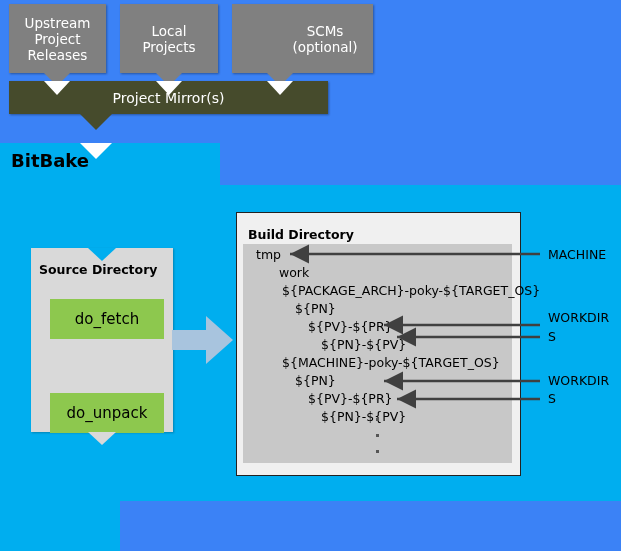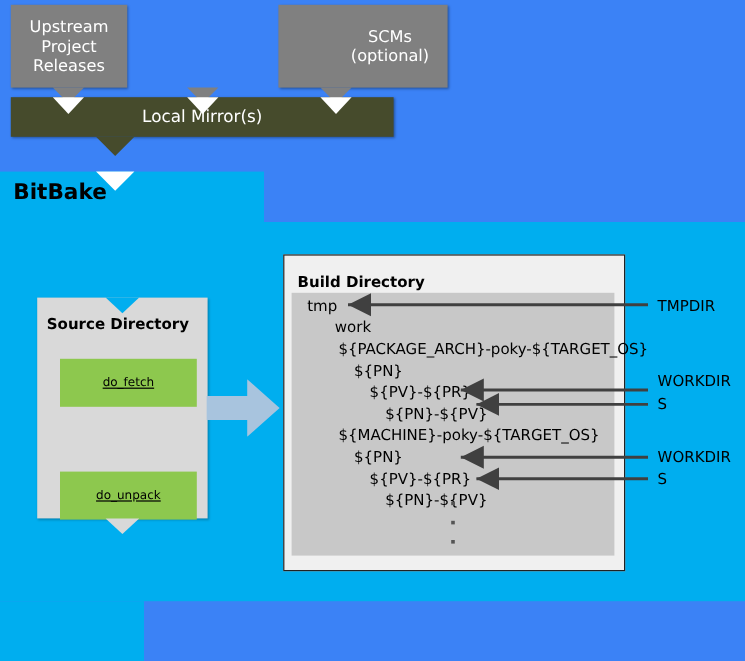--- a/index.html
+++ b/index.html
@@ -185,6 +185,10 @@
     <span>Upstream
 Project
 Releases</span>
+  </div>
+  <div class="src-box" style="left:120px; top:4px; width:98px; height:69px;">
+    <span>Local
+Projects</span>
   </div>
   <div class="src-box" style="left:232px; top:4px; width:96px; height:69px;padding-left:45px;">
     <span>SCMs

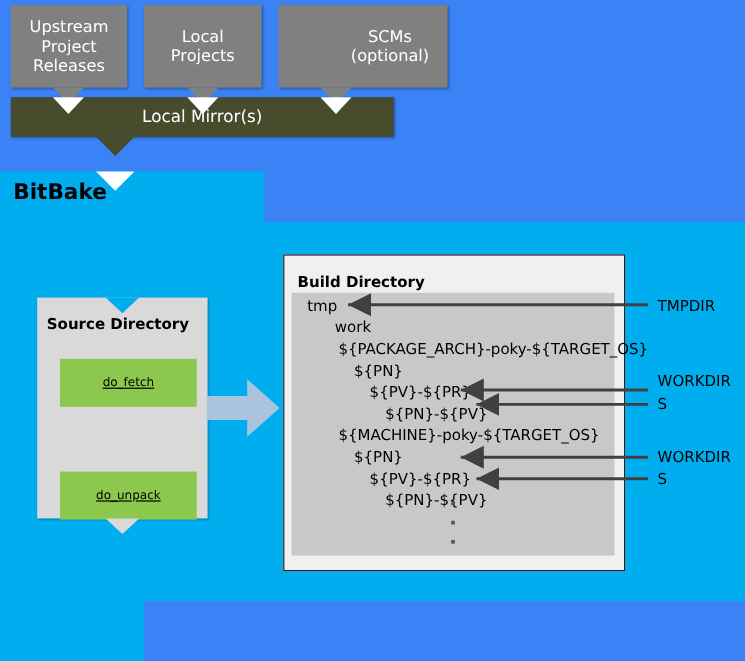--- a/index.html
+++ b/index.html
@@ -200,7 +200,7 @@
   <div class="notch-gray" style="left:267px; top:73px;"></div>
 
   <div id="mirror-bar" style="left:9px; top:81px; width:319px; height:33px;">
-    <span>Local Mirror(s)</span>
+    <span>Project Mirror(s)</span>
   </div>
 
   <div class="notch" style="left:44px; top:81px;"></div>

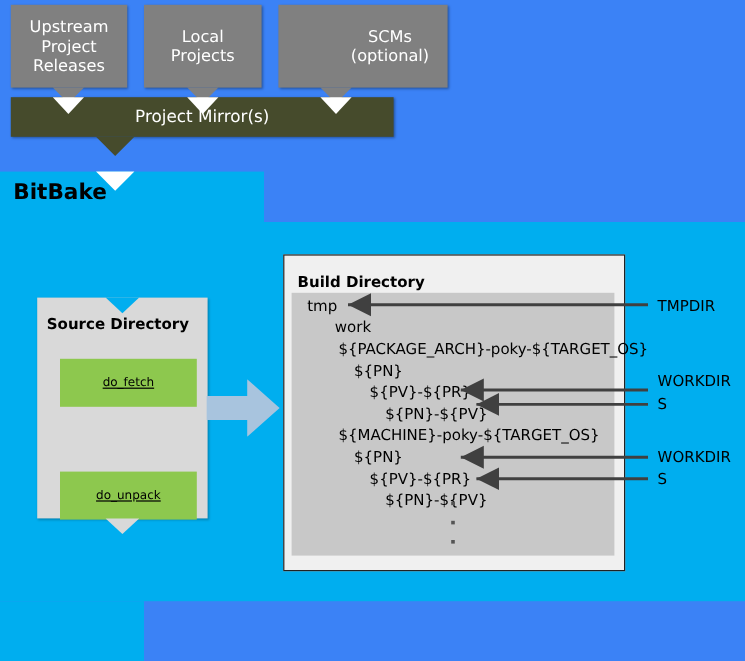--- a/index.html
+++ b/index.html
@@ -275,7 +275,7 @@
     <line x1="540" y1="399" x2="397" y2="399" stroke="#404040" stroke-width="2.4" marker-end="url(#ah)"></line>
   </svg>
 
-  <div class="callout-label" style="left:548px; top:247px;">TMPDIR</div>
+  <div class="callout-label" style="left:548px; top:247px;">MACHINE</div>
   <div class="callout-label" style="left:548px; top:310px;">WORKDIR</div>
   <div class="callout-label" style="left:548px; top:329px;">S</div>
   <div class="callout-label" style="left:548px; top:373px;">WORKDIR</div>

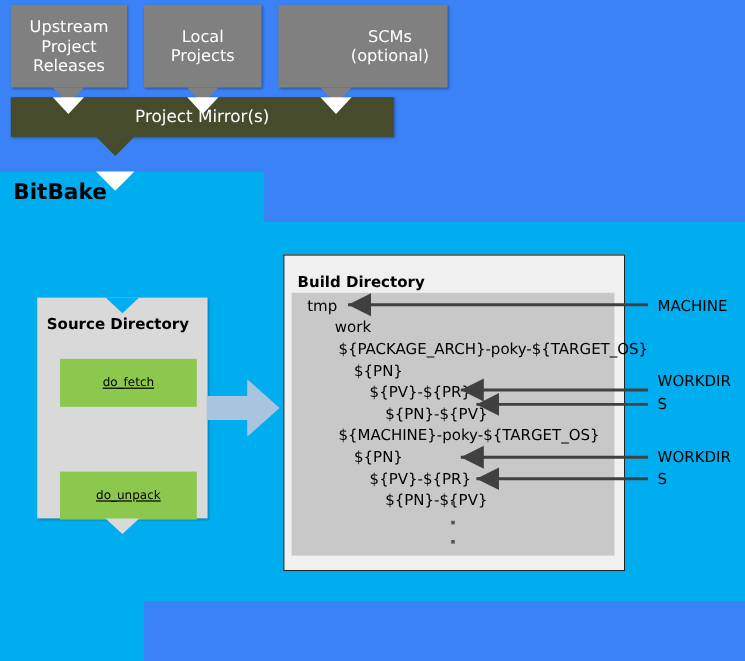--- a/index.html
+++ b/index.html
@@ -108,9 +108,8 @@
     display: flex;
     align-items: center;
     justify-content: center;
-    font-size: 10px;
-    color: #000000;
-    text-decoration: underline;
+    font-size: 15px;
+    color: #000000;
   }
   .fetch-notch-top {
     position: absolute;

